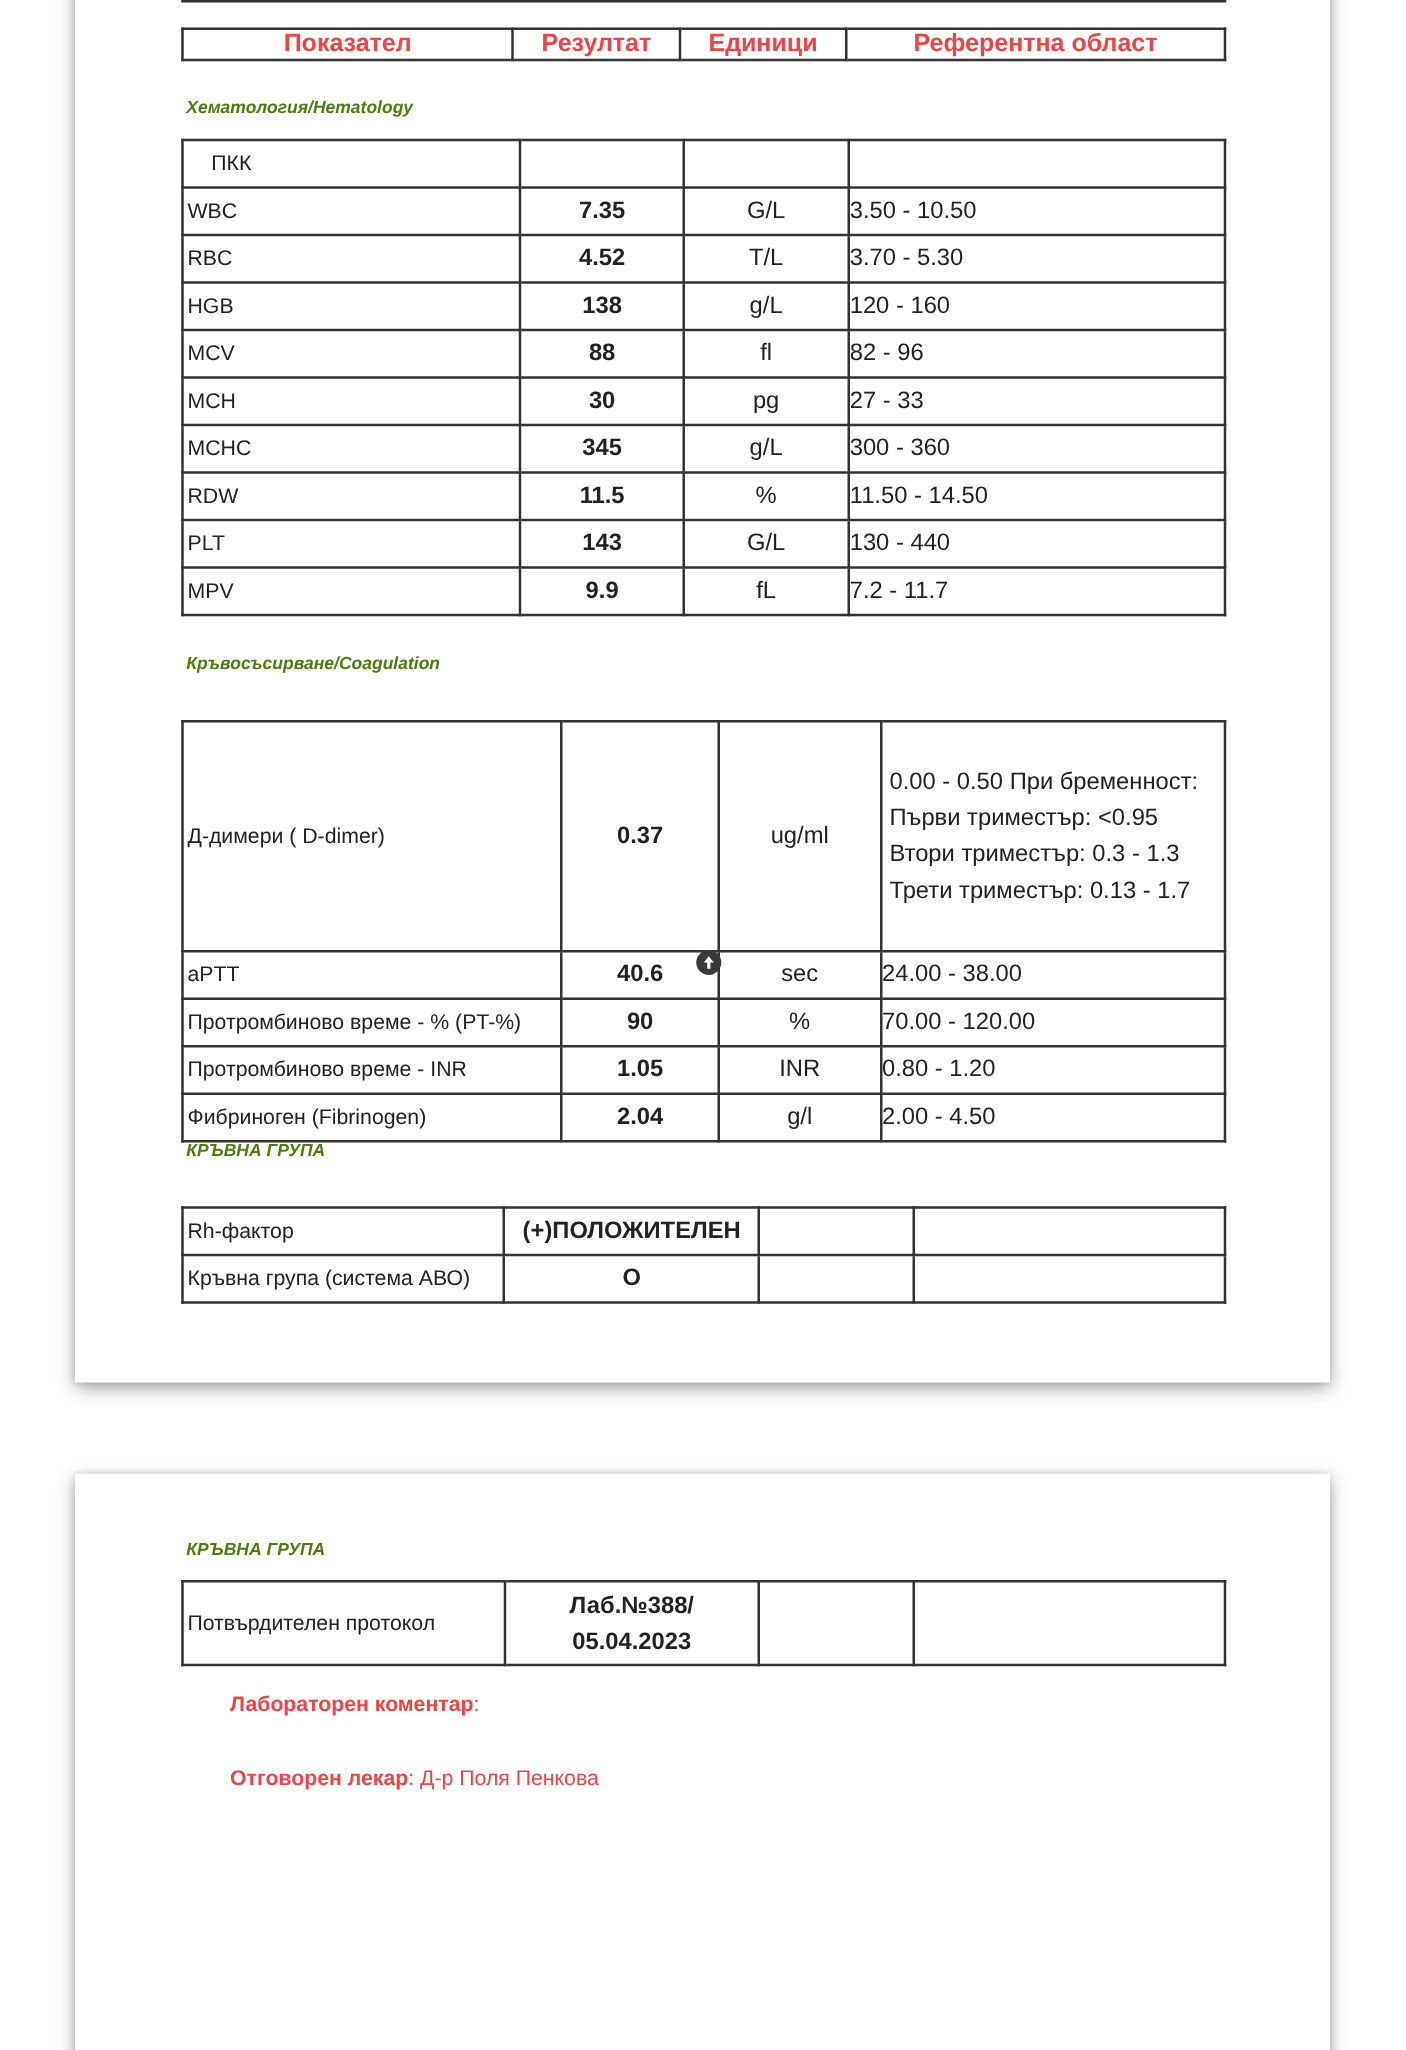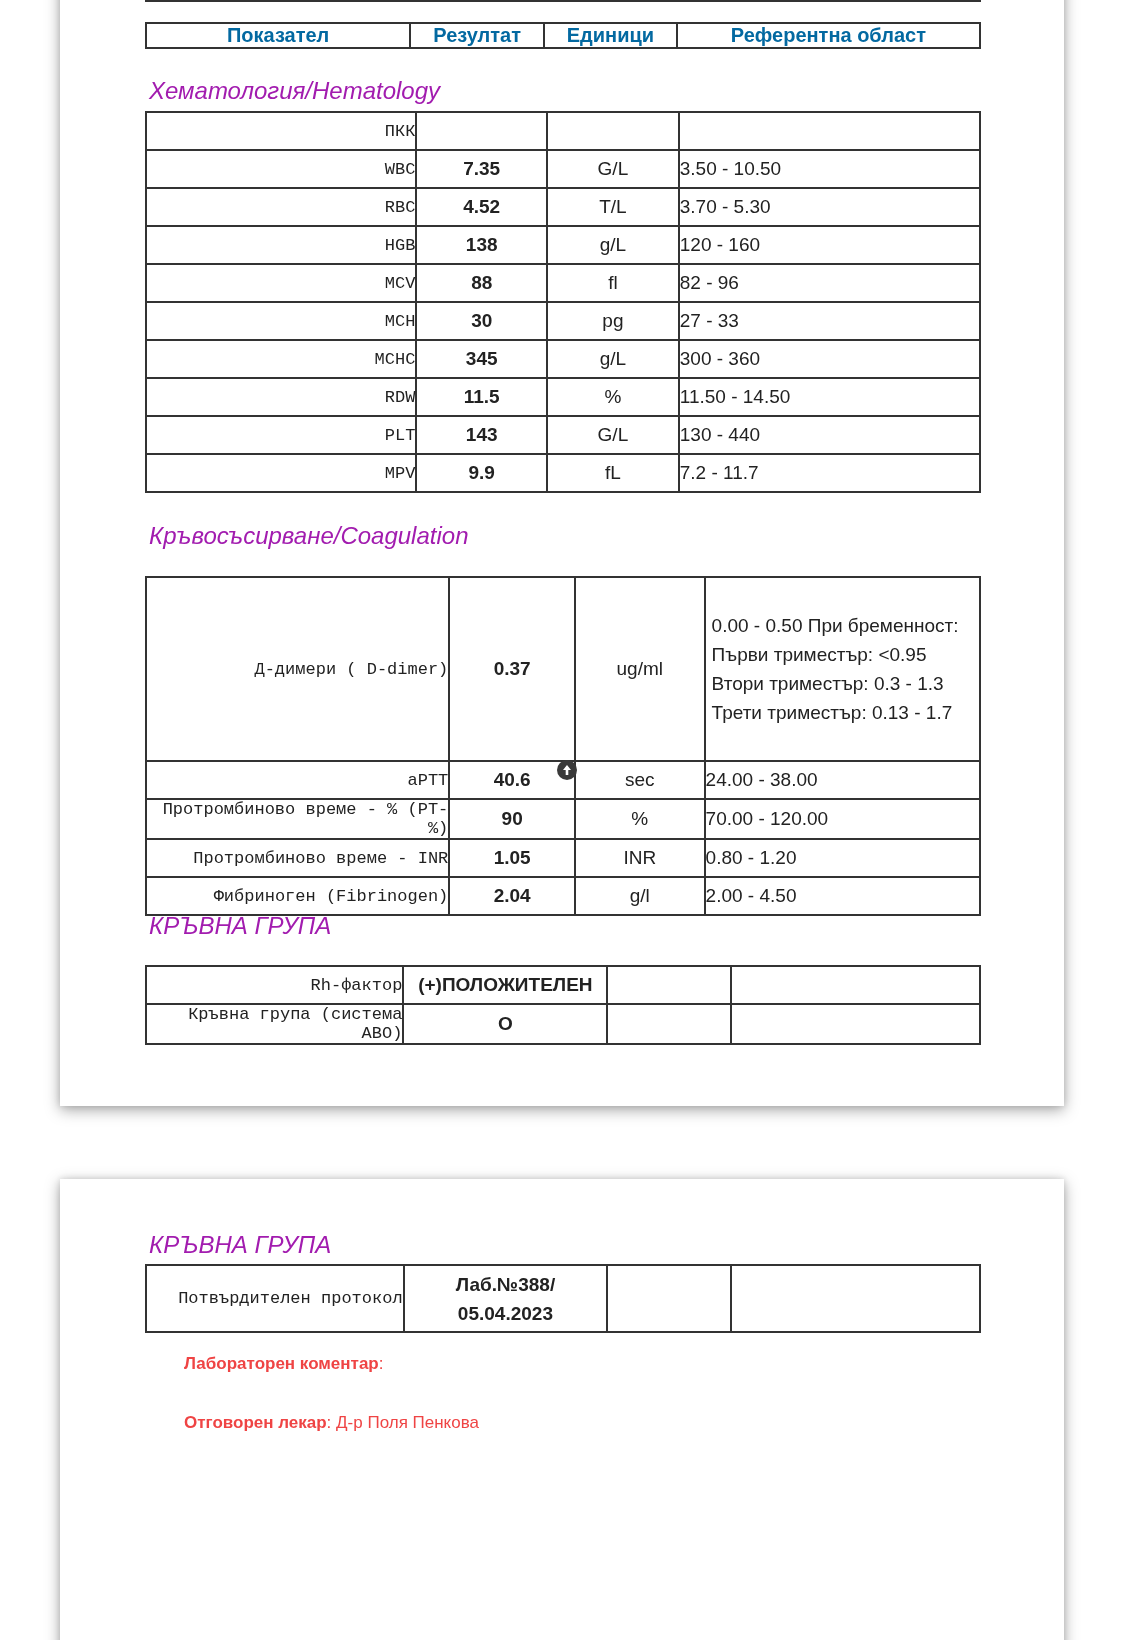--- a/index.html
+++ b/index.html
@@ -26,7 +26,7 @@
     .top-line { position: absolute; left: 85px; top: 20px; width: 836px; height: 2px; background: #333; }
     #hdr-table { left: 85px; top: 42px; width: 836px; }
     #hdr-table th {
-      height: 24px; font-size: 20px; font-weight: bold; text-align: center; color: #0369a1;
+      height: 24px; font-size: 20px; font-weight: bold; text-align: center; color: #ef4444;
     }
 
     .section-title {

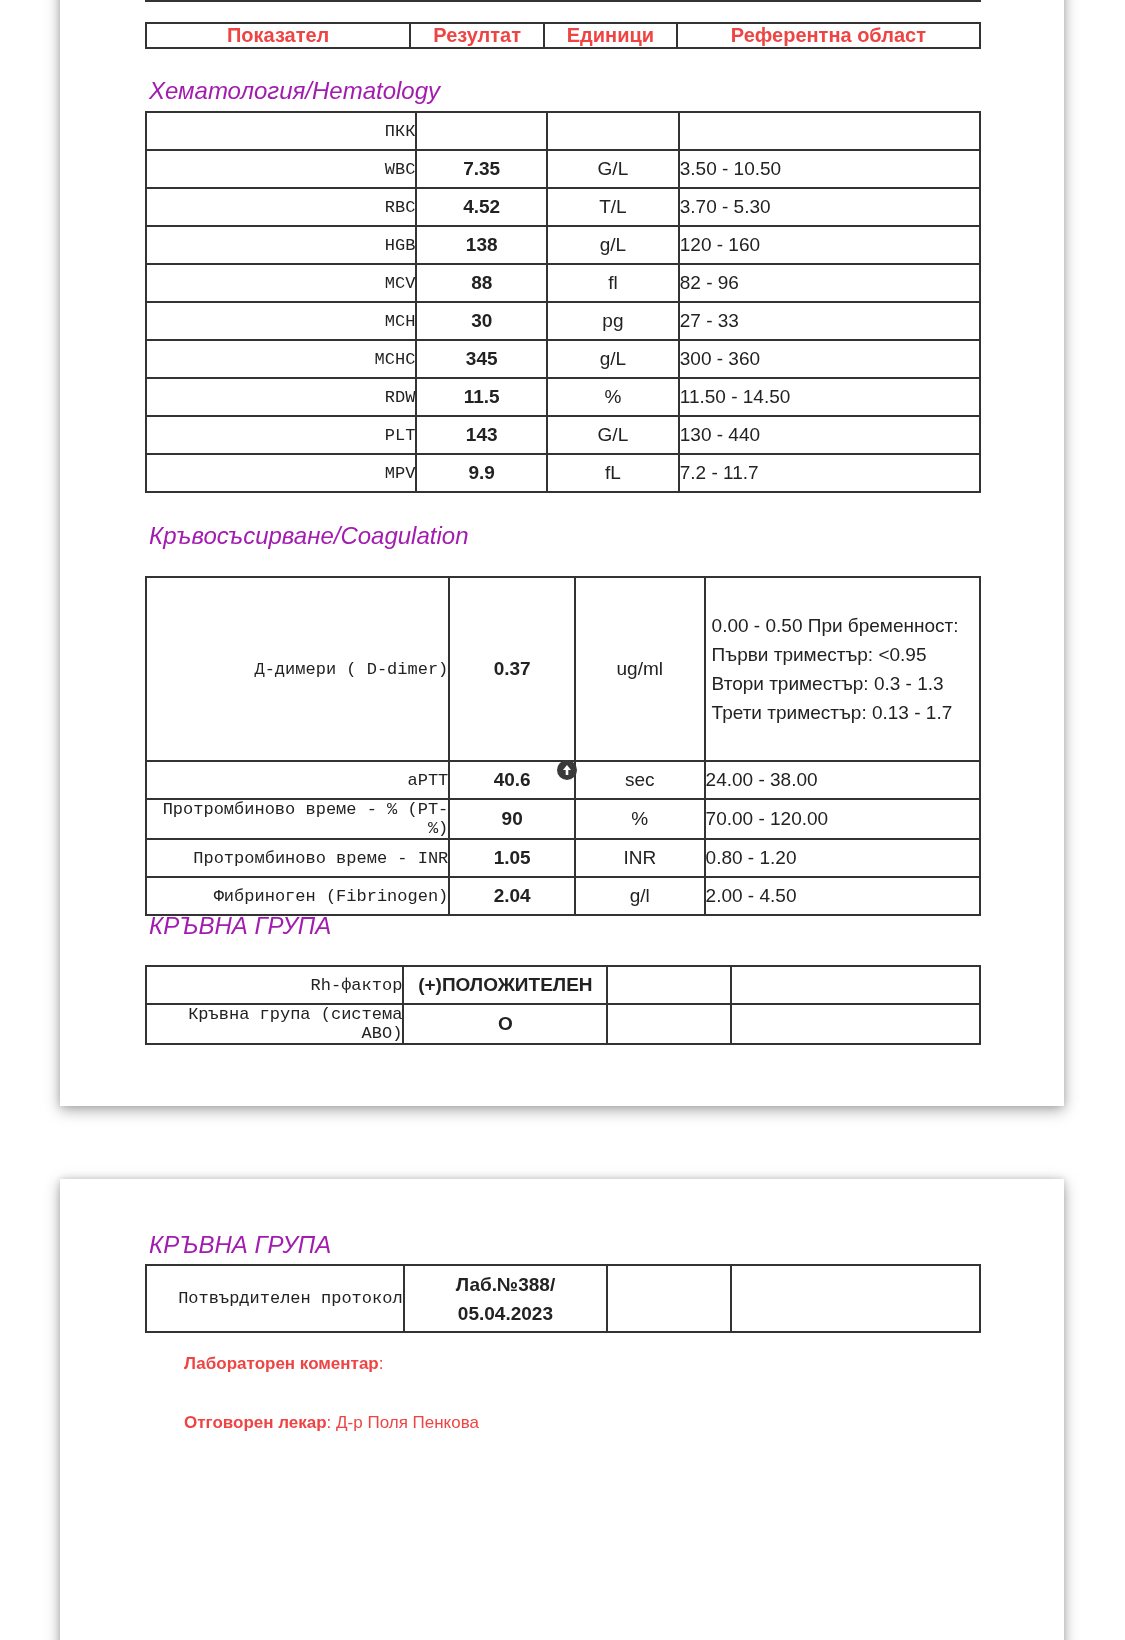--- a/index.html
+++ b/index.html
@@ -31,7 +31,7 @@
 
     .section-title {
       position: absolute; left: 89px;
-      font-size: 24px; font-weight: normal; font-style: italic; color: #a21caf;
+      font-size: 14px; font-weight: bold; font-style: italic; color: #4d7c0f;
     }
 
     #hema-table { left: 85px; top: 131px; width: 836px; }

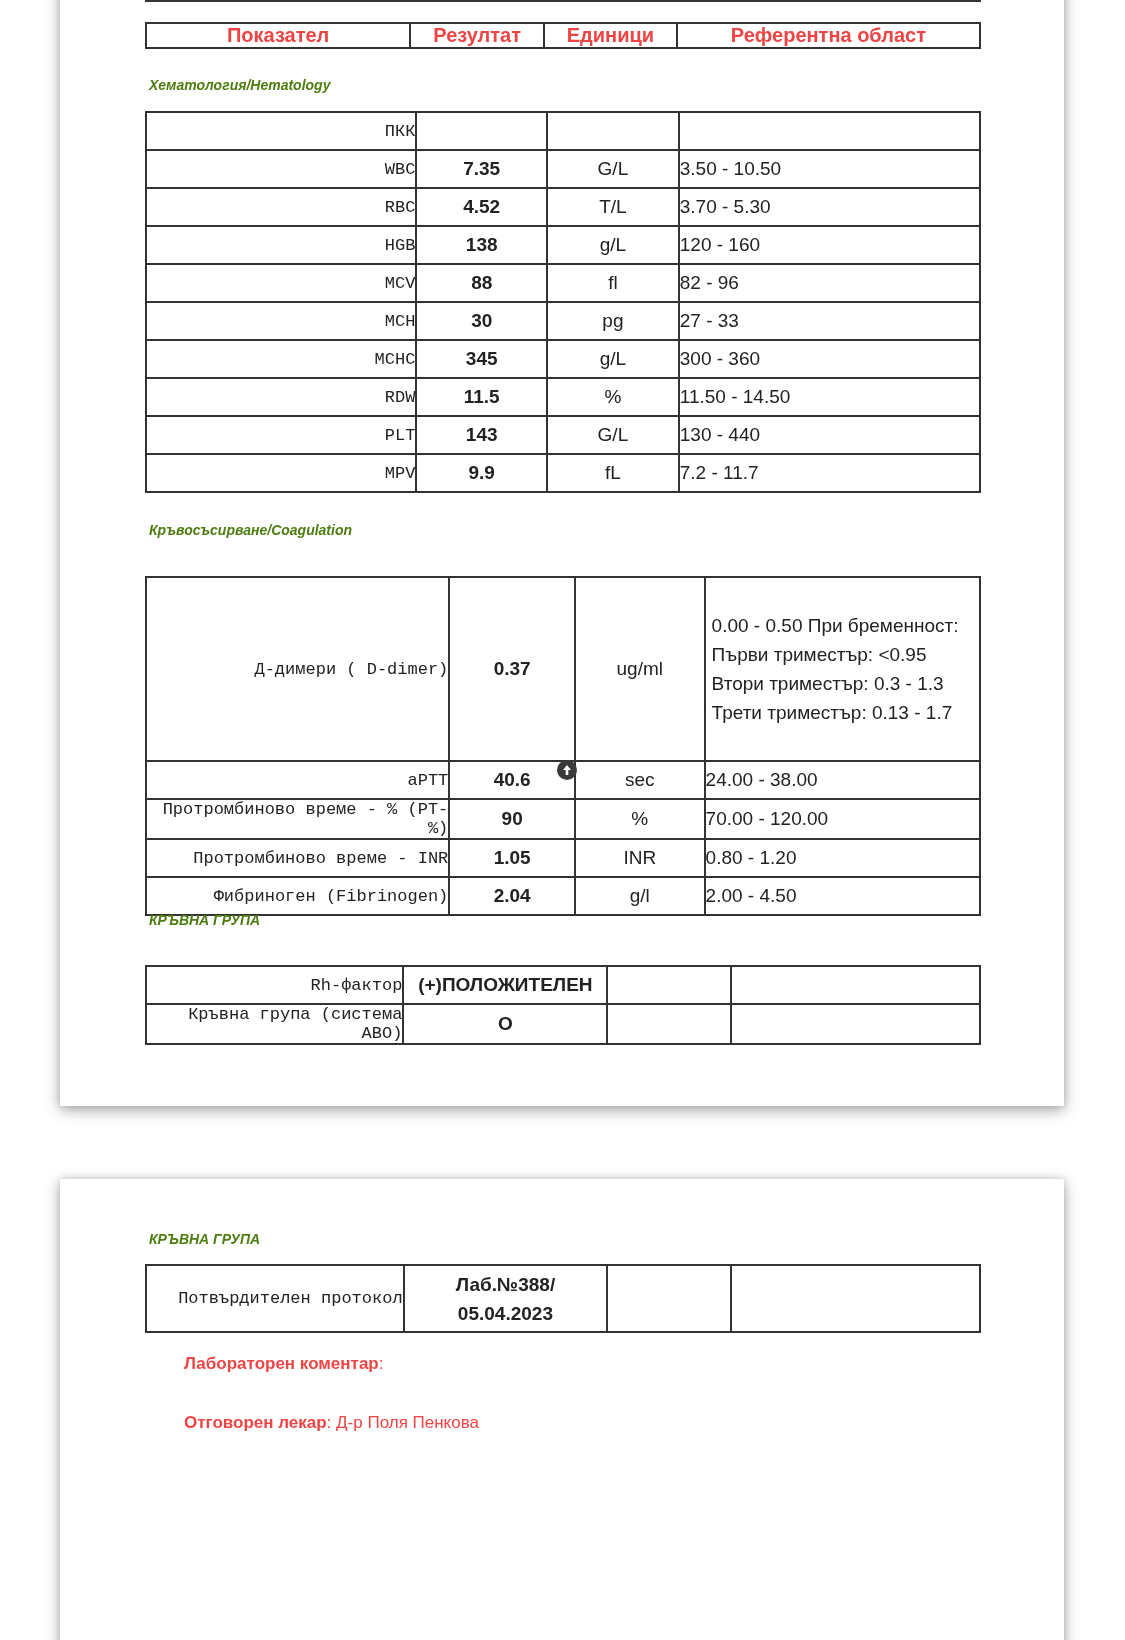--- a/index.html
+++ b/index.html
@@ -36,7 +36,7 @@
 
     #hema-table { left: 85px; top: 131px; width: 836px; }
     #hema-table td { height: 38px; font-size: 19px; }
-    .c-name { text-align: right; padding-left: 3px; font-size: 17px !important; font-family: Liberation Mono, monospace; }
+    .c-name { text-align: left; padding-left: 3px; font-size: 17px !important; }
     .c-res { text-align: center; font-weight: bold; }
     .c-unit { text-align: center; }
     .c-ref { text-align: left; }

